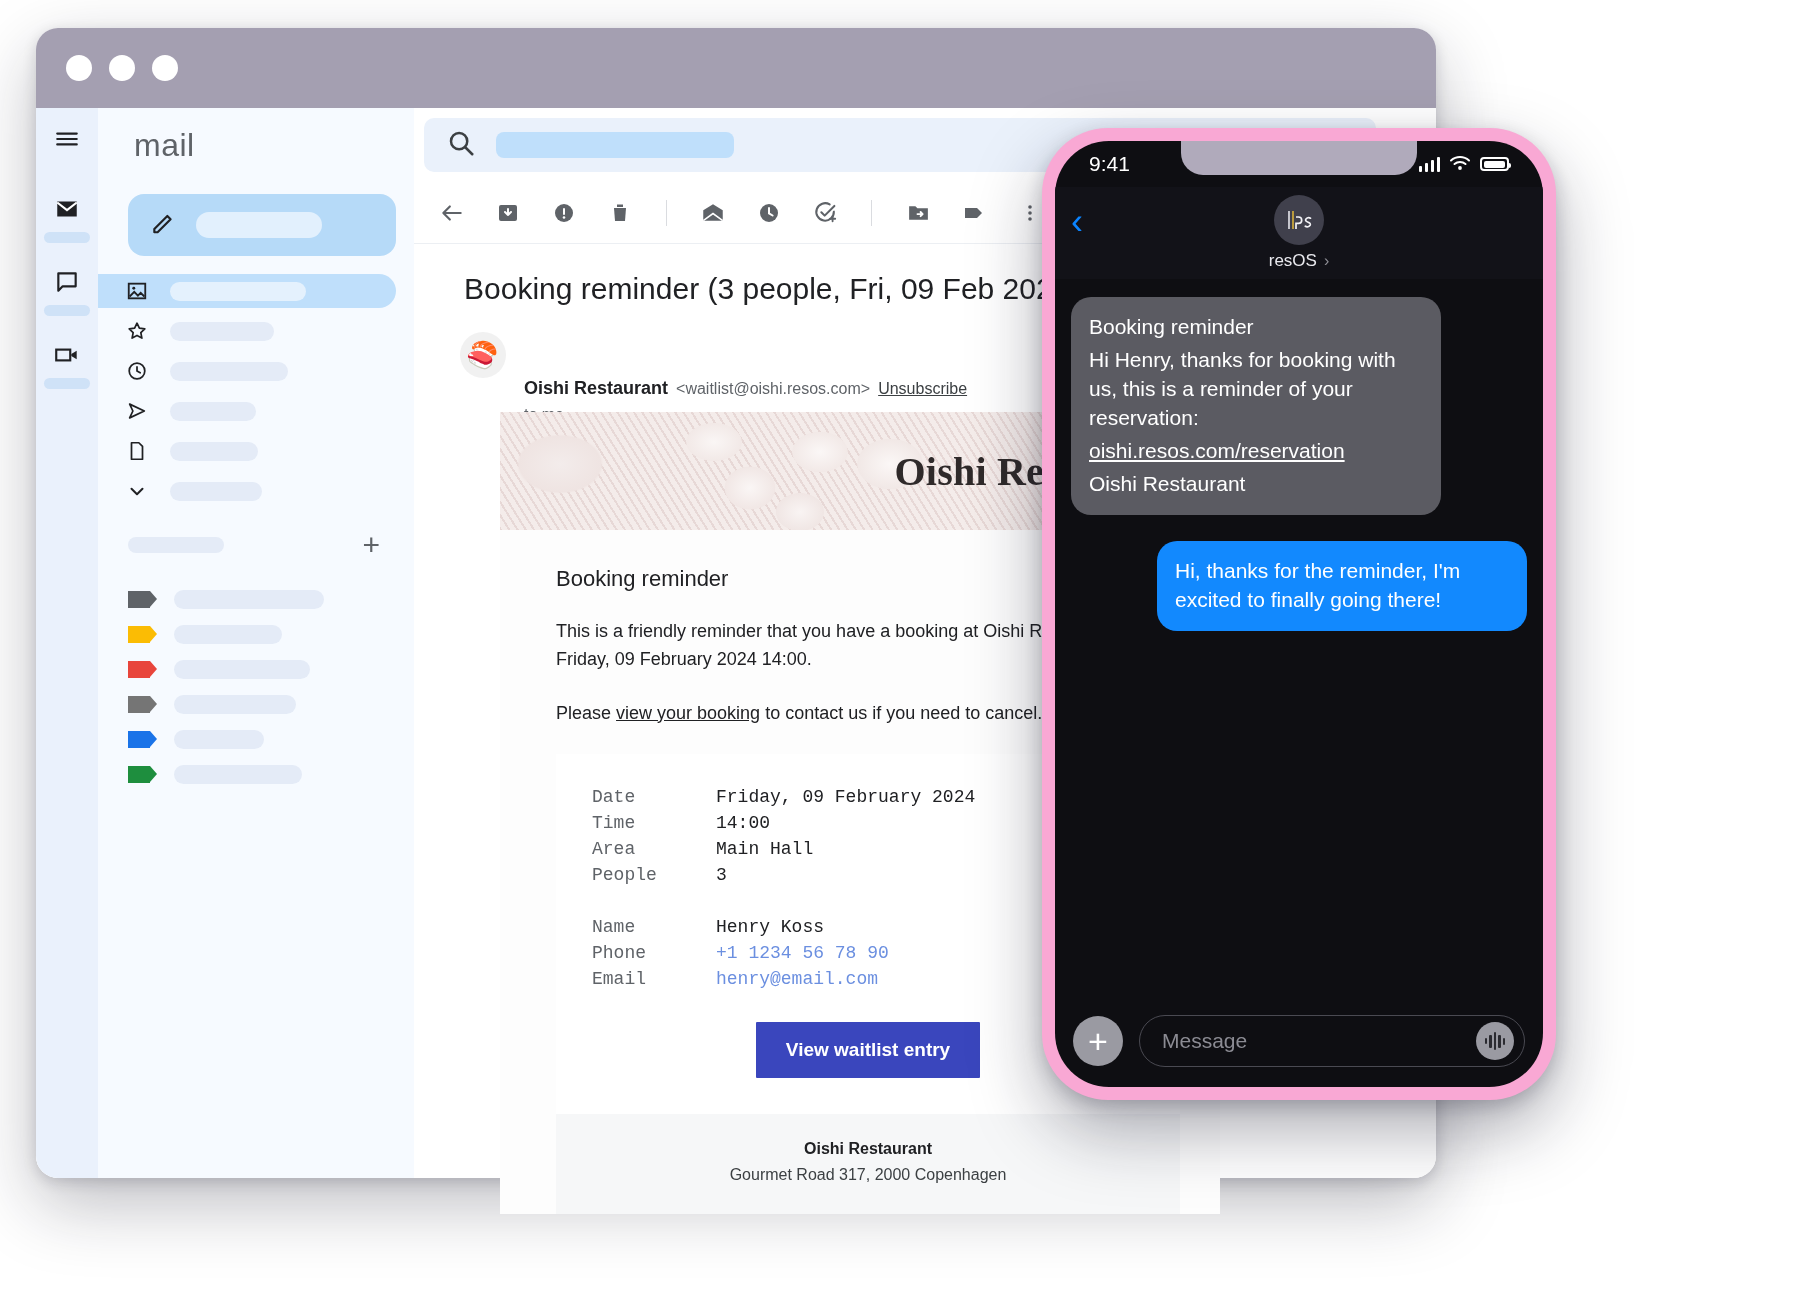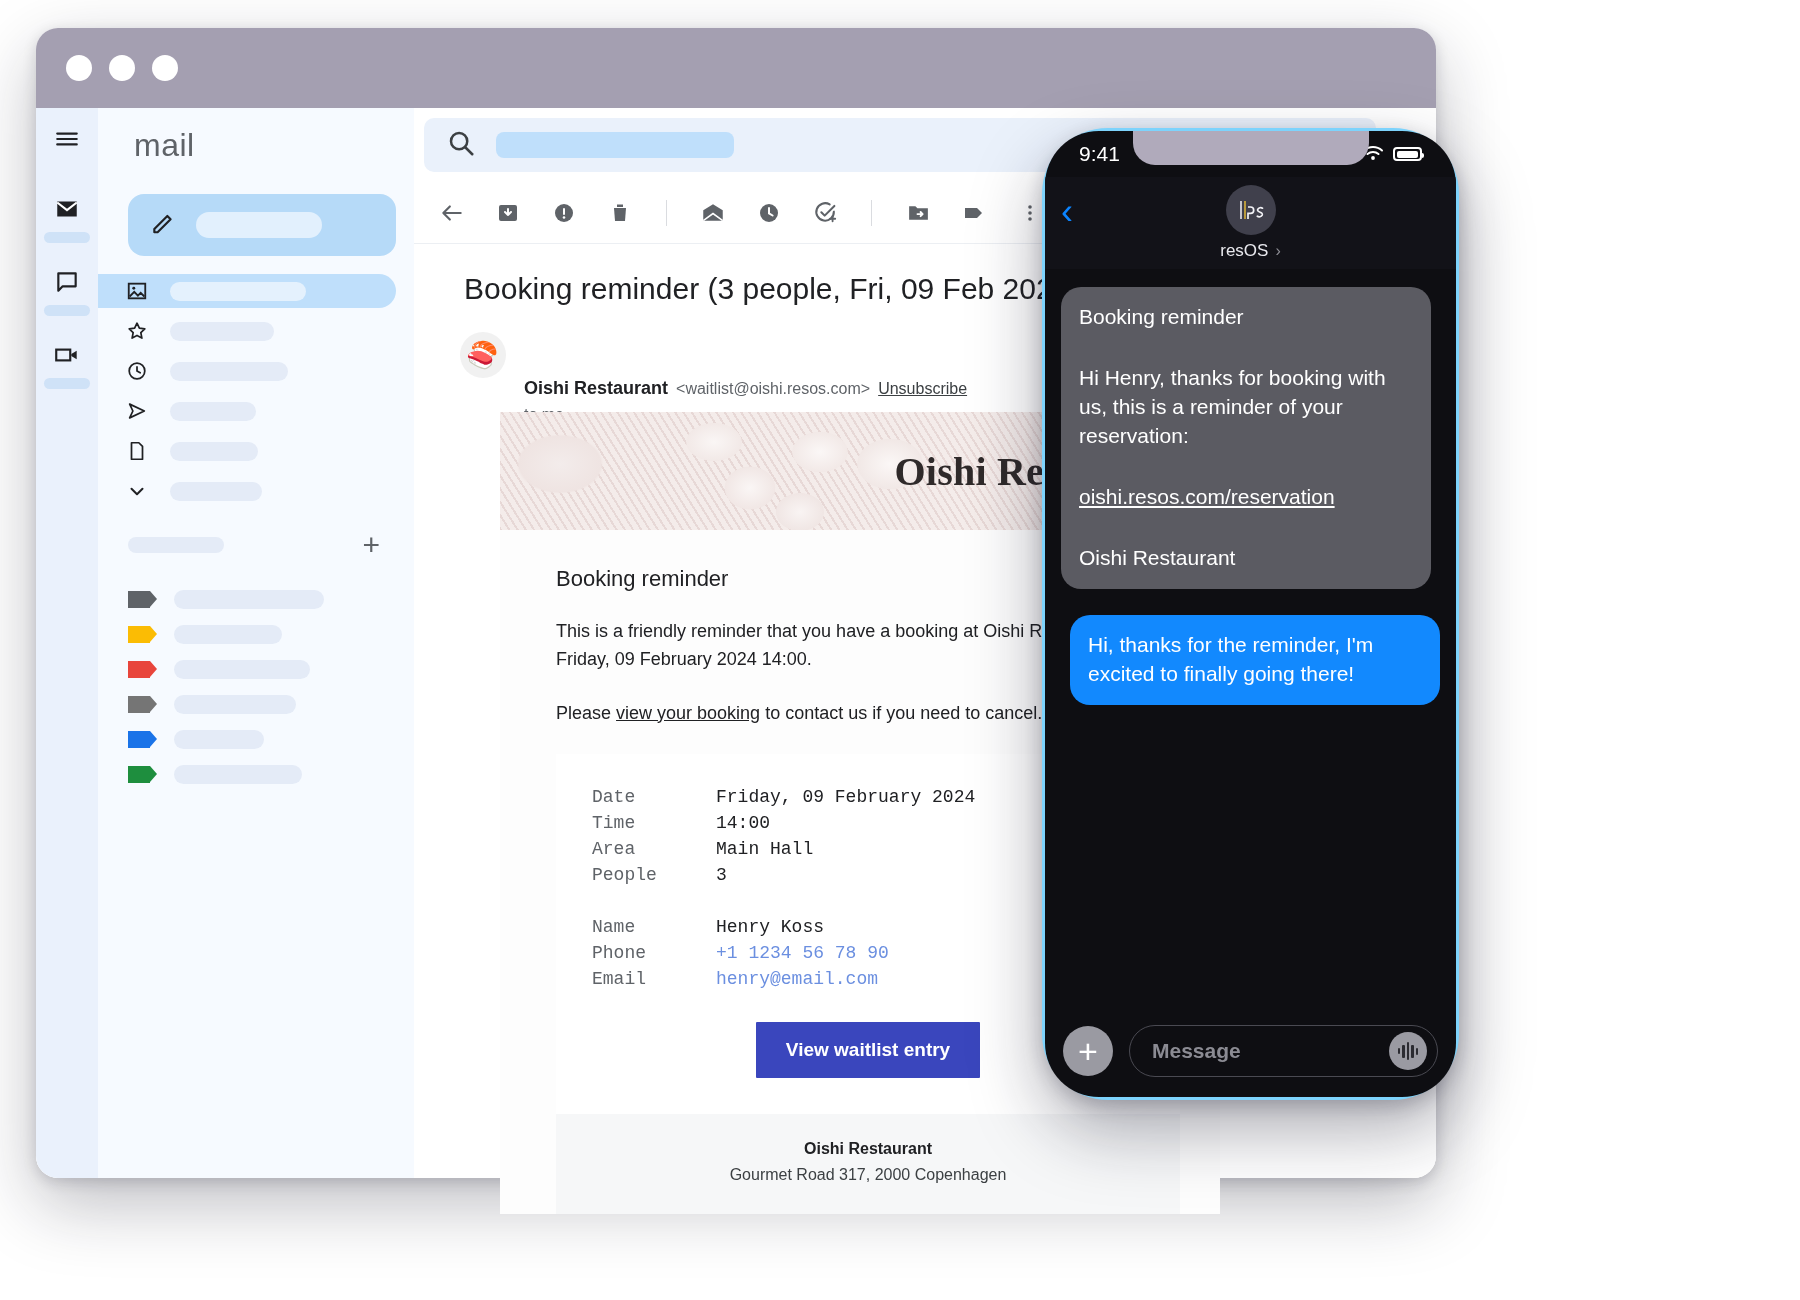--- a/index.html
+++ b/index.html
@@ -178,10 +178,10 @@
   
   .phone {
     position: absolute; left: 1042px; top: 128px;
-    width: 417px; height: 972px;
+    width: 514px; height: 972px;
     border-radius: 66px;
-    background: #7dd3fc;
-    padding: 3px;
+    background: #f9a8d4;
+    padding: 13px;
     box-shadow: 0 30px 70px rgba(20,20,40,.35), 0 6px 18px rgba(20,20,40,.2);
   }
   .phone-screen {

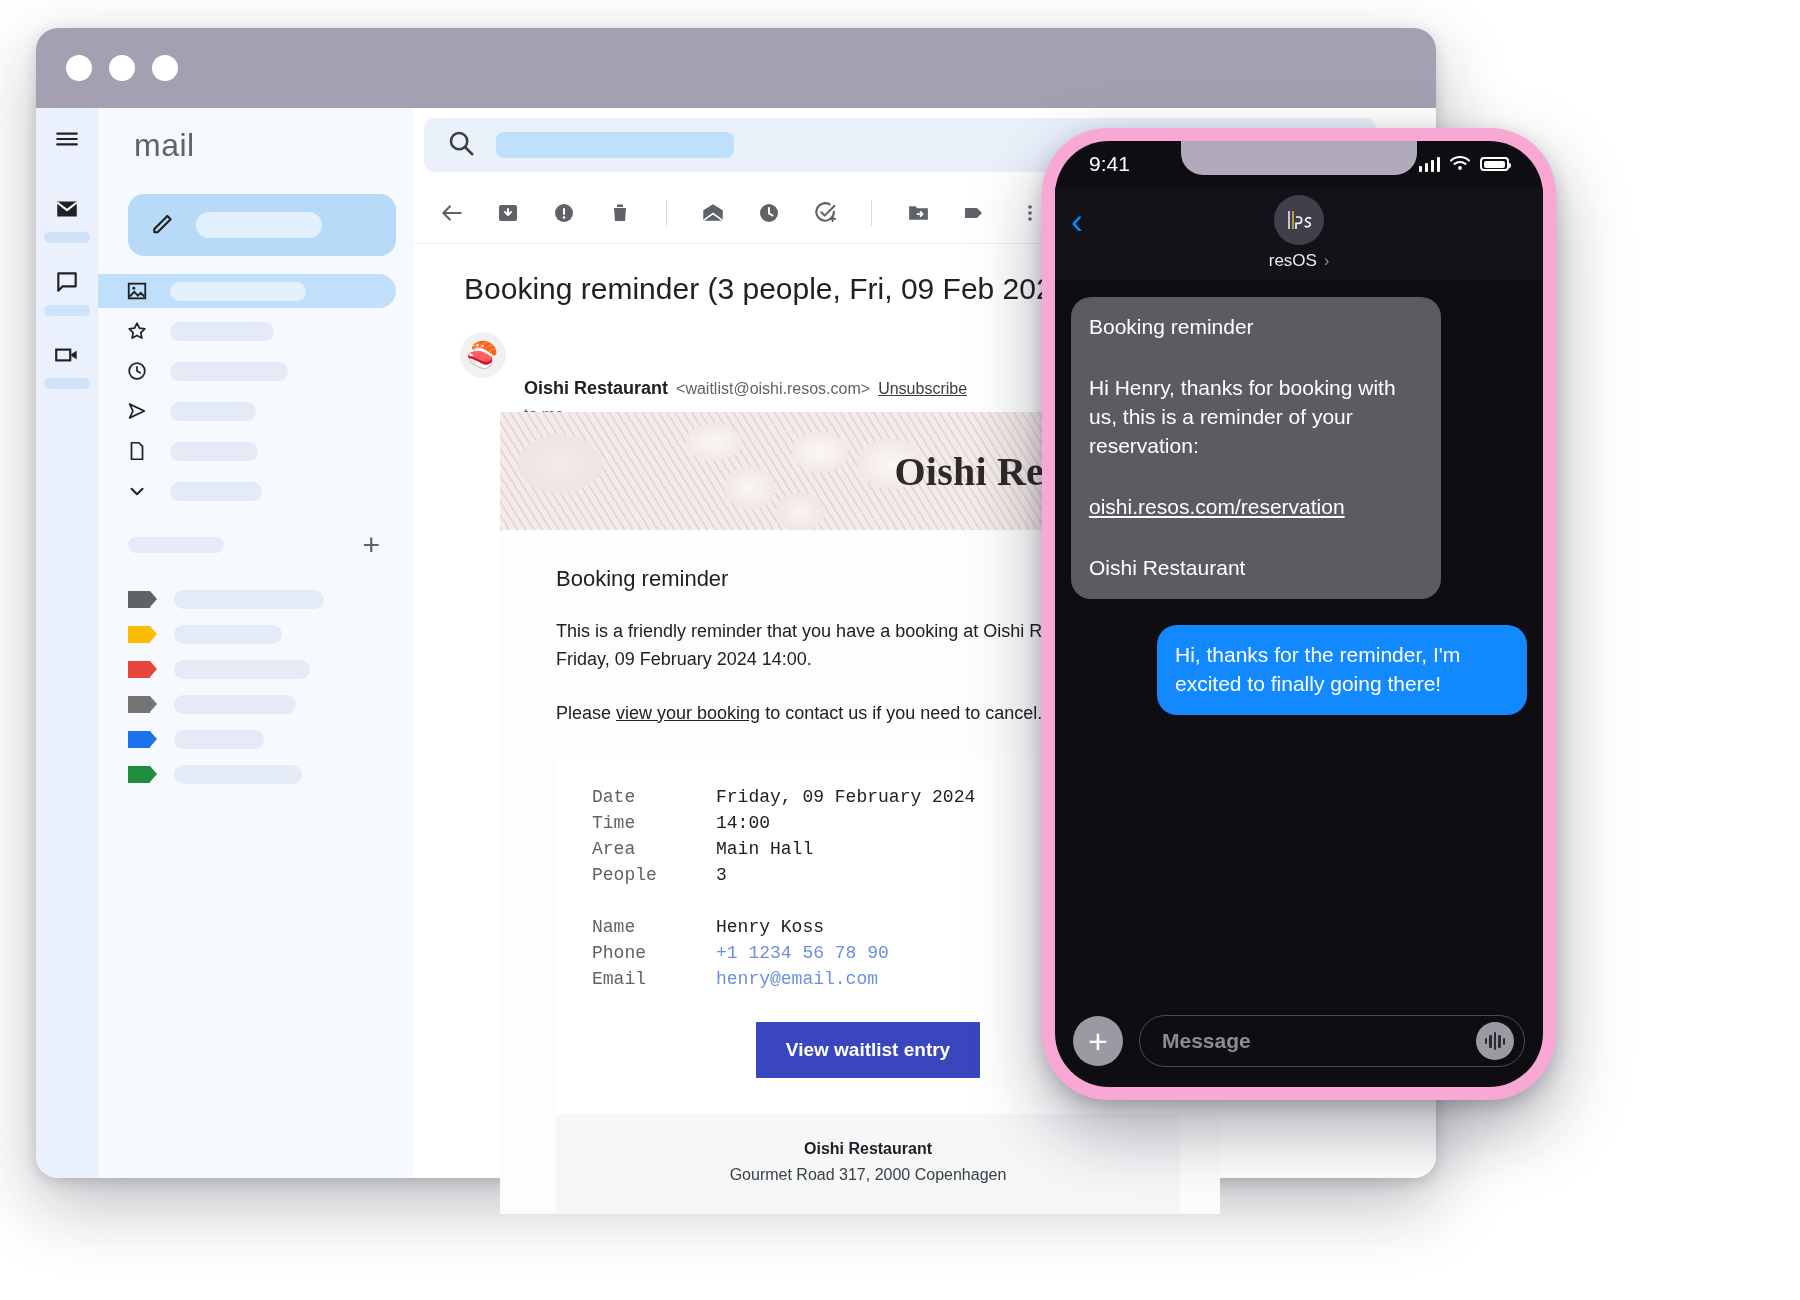--- a/index.html
+++ b/index.html
@@ -221,7 +221,7 @@
   .bubble.in { background: #5b5b62; color: #ffffff; }
   .bubble.out { background: #1289fe; color: #ffffff; margin-left: auto; margin-top: 26px; }
   .bubble p { margin: 0; }
-  .bubble p + p { margin-top: 32px; }
+  .bubble p + p { margin-top: 4px; }
   .bubble u { text-decoration: underline; }
 
   .compose-bar {

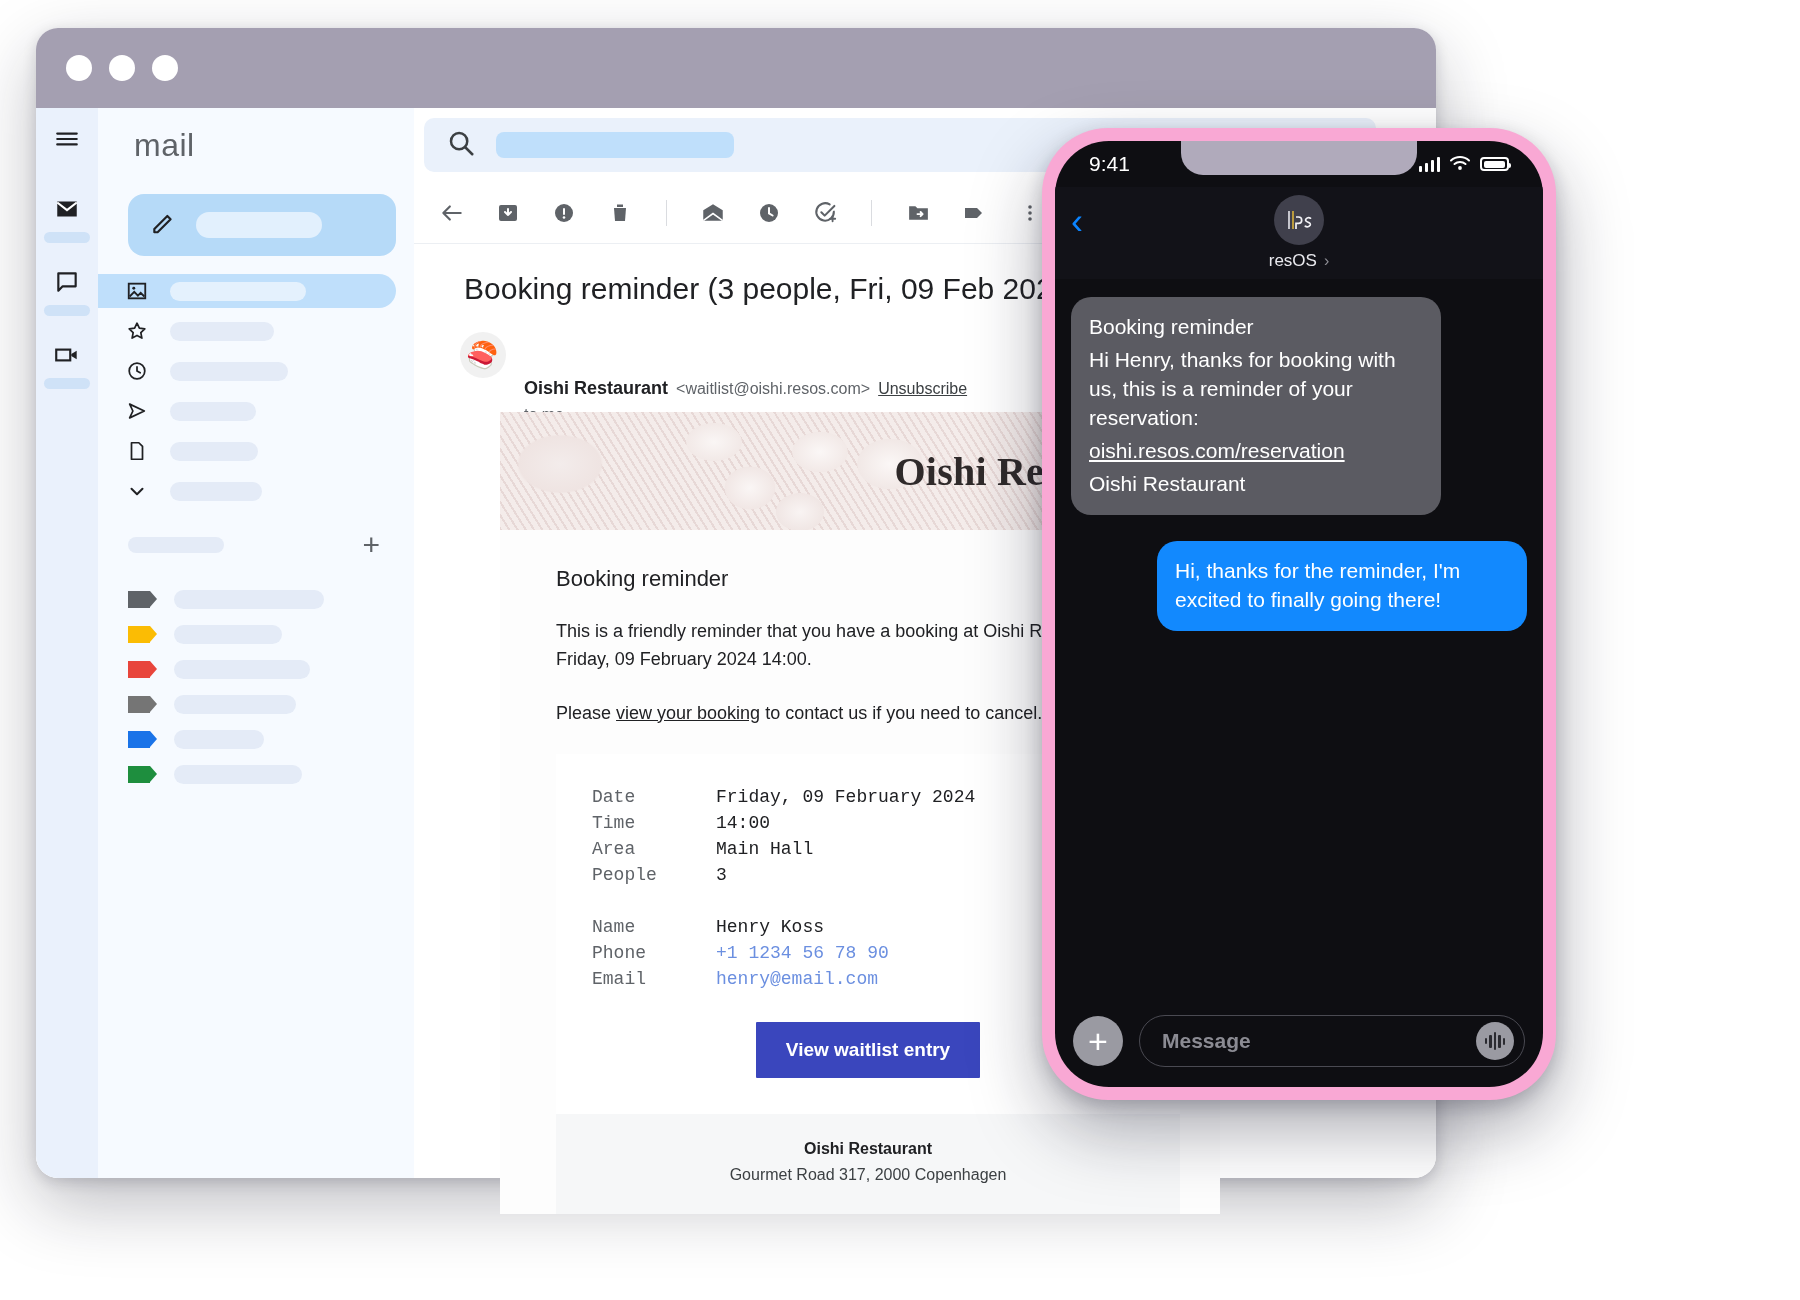--- a/index.html
+++ b/index.html
@@ -237,7 +237,6 @@
     flex: 1 1 auto; height: 52px; border: 1.5px solid #4a4a52; border-radius: 26px;
     display: flex; align-items: center; padding: 0 10px 0 22px; color: #8b8b93; font-size: 21px;
     justify-content: space-between;
-    font-weight: bold;
   }
   .audio-circle {
     width: 38px; height: 38px; border-radius: 50%; background: #9a9aa2;

